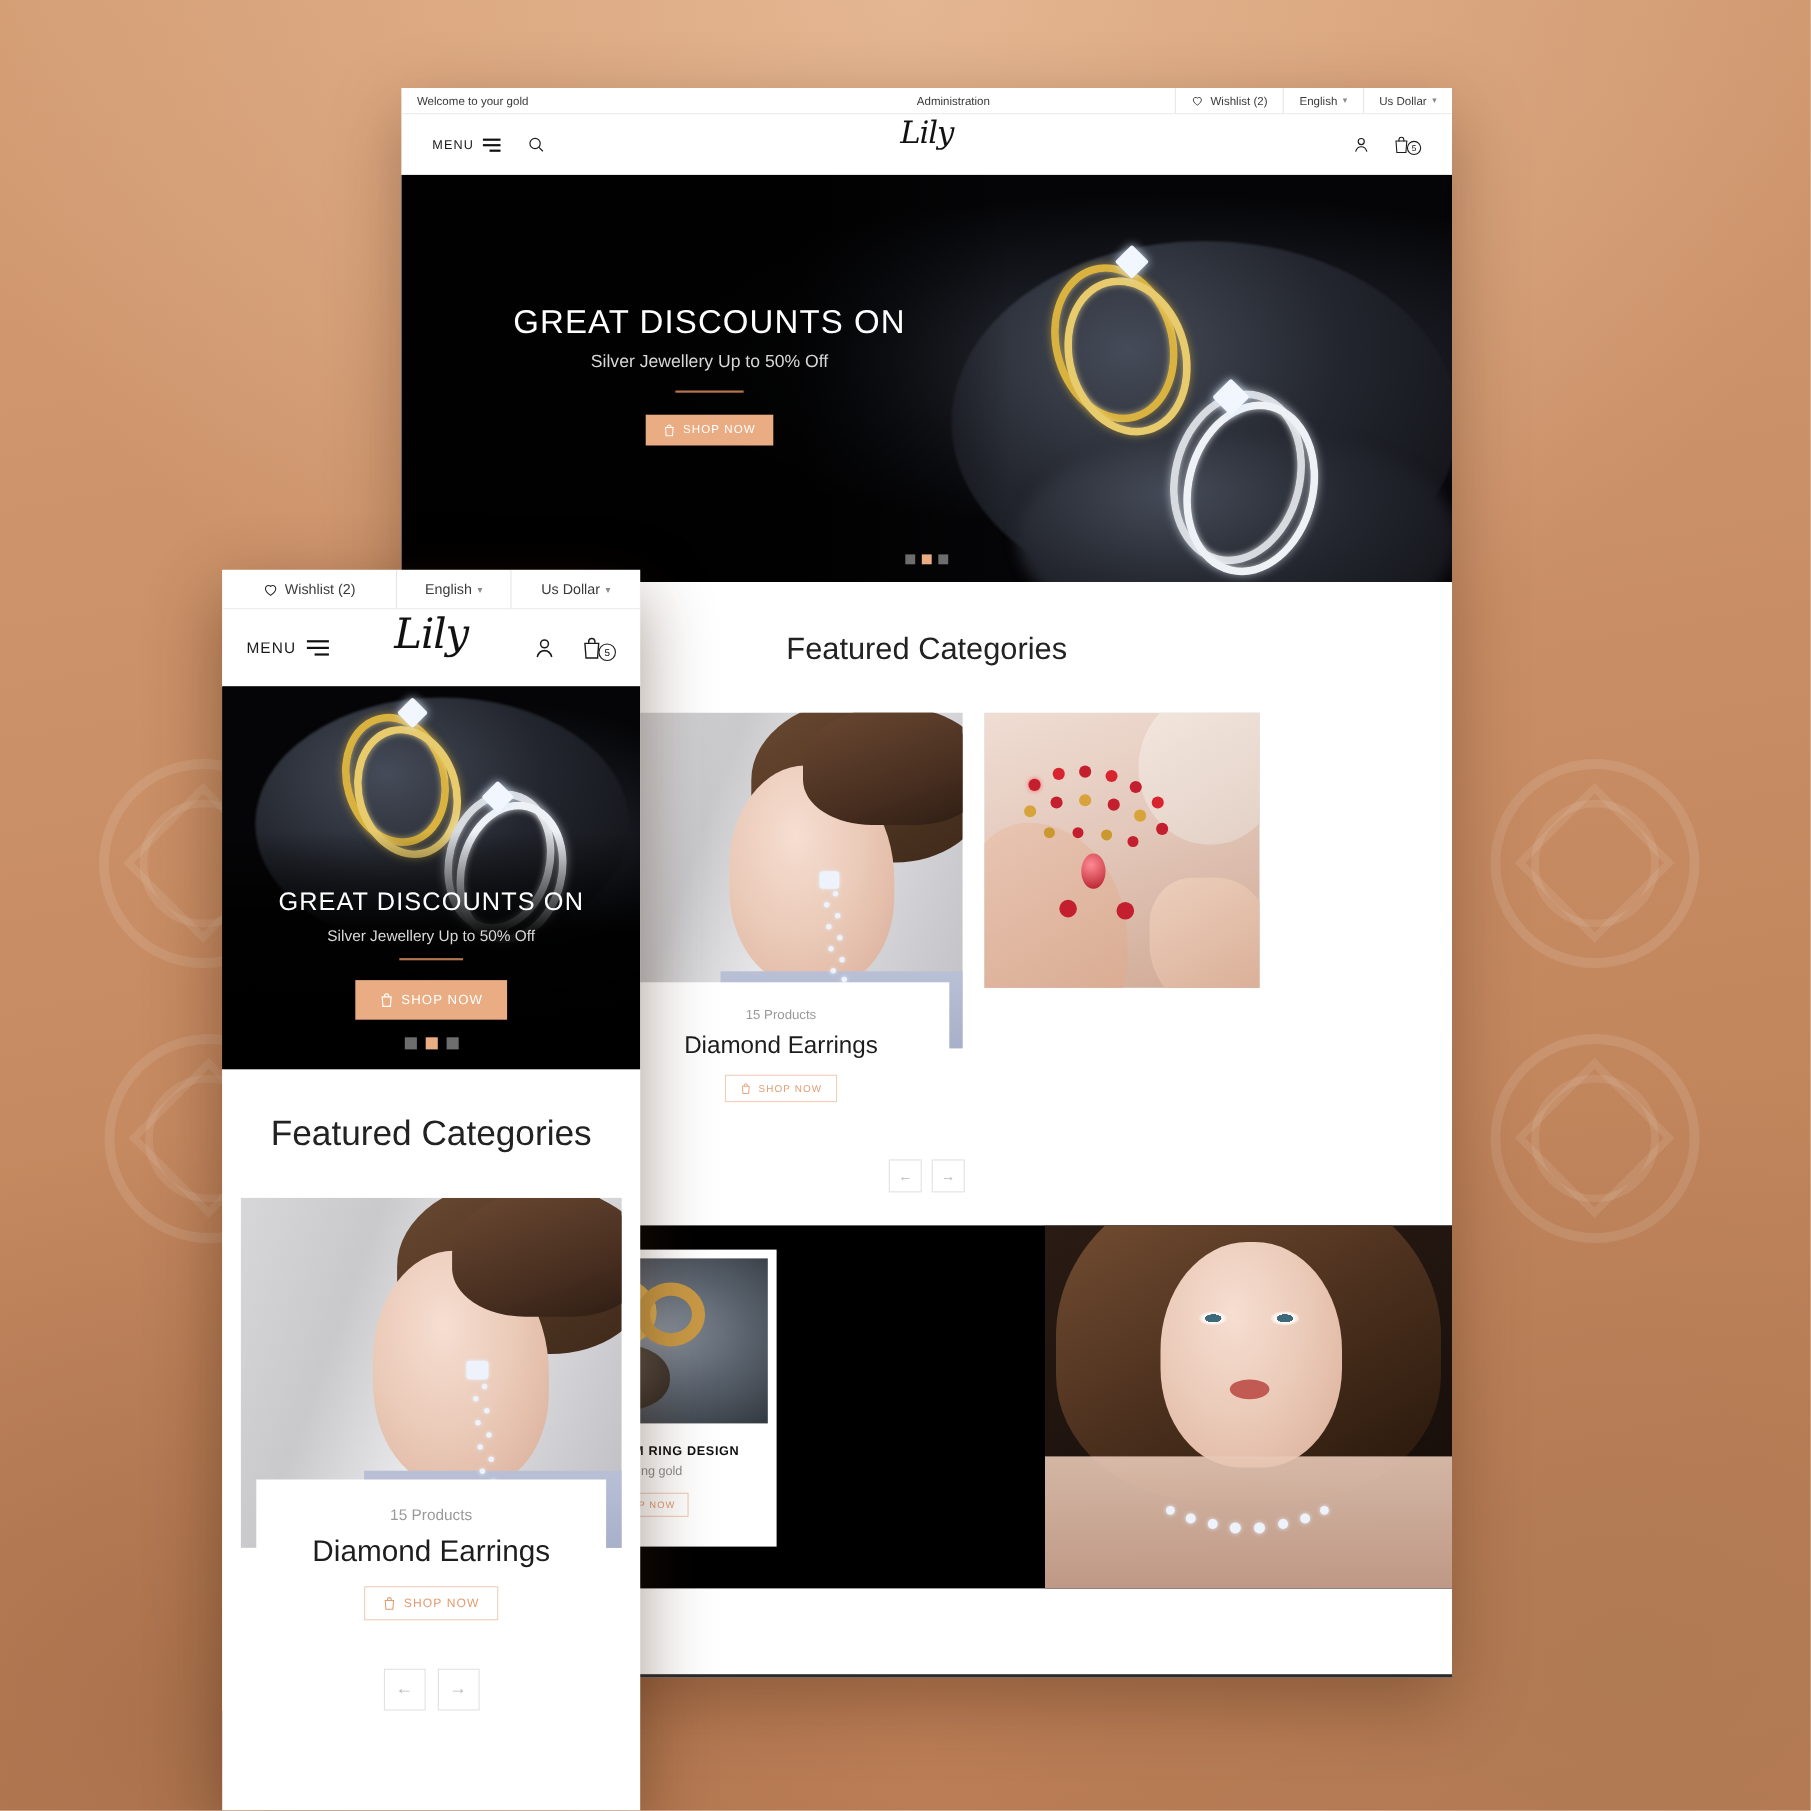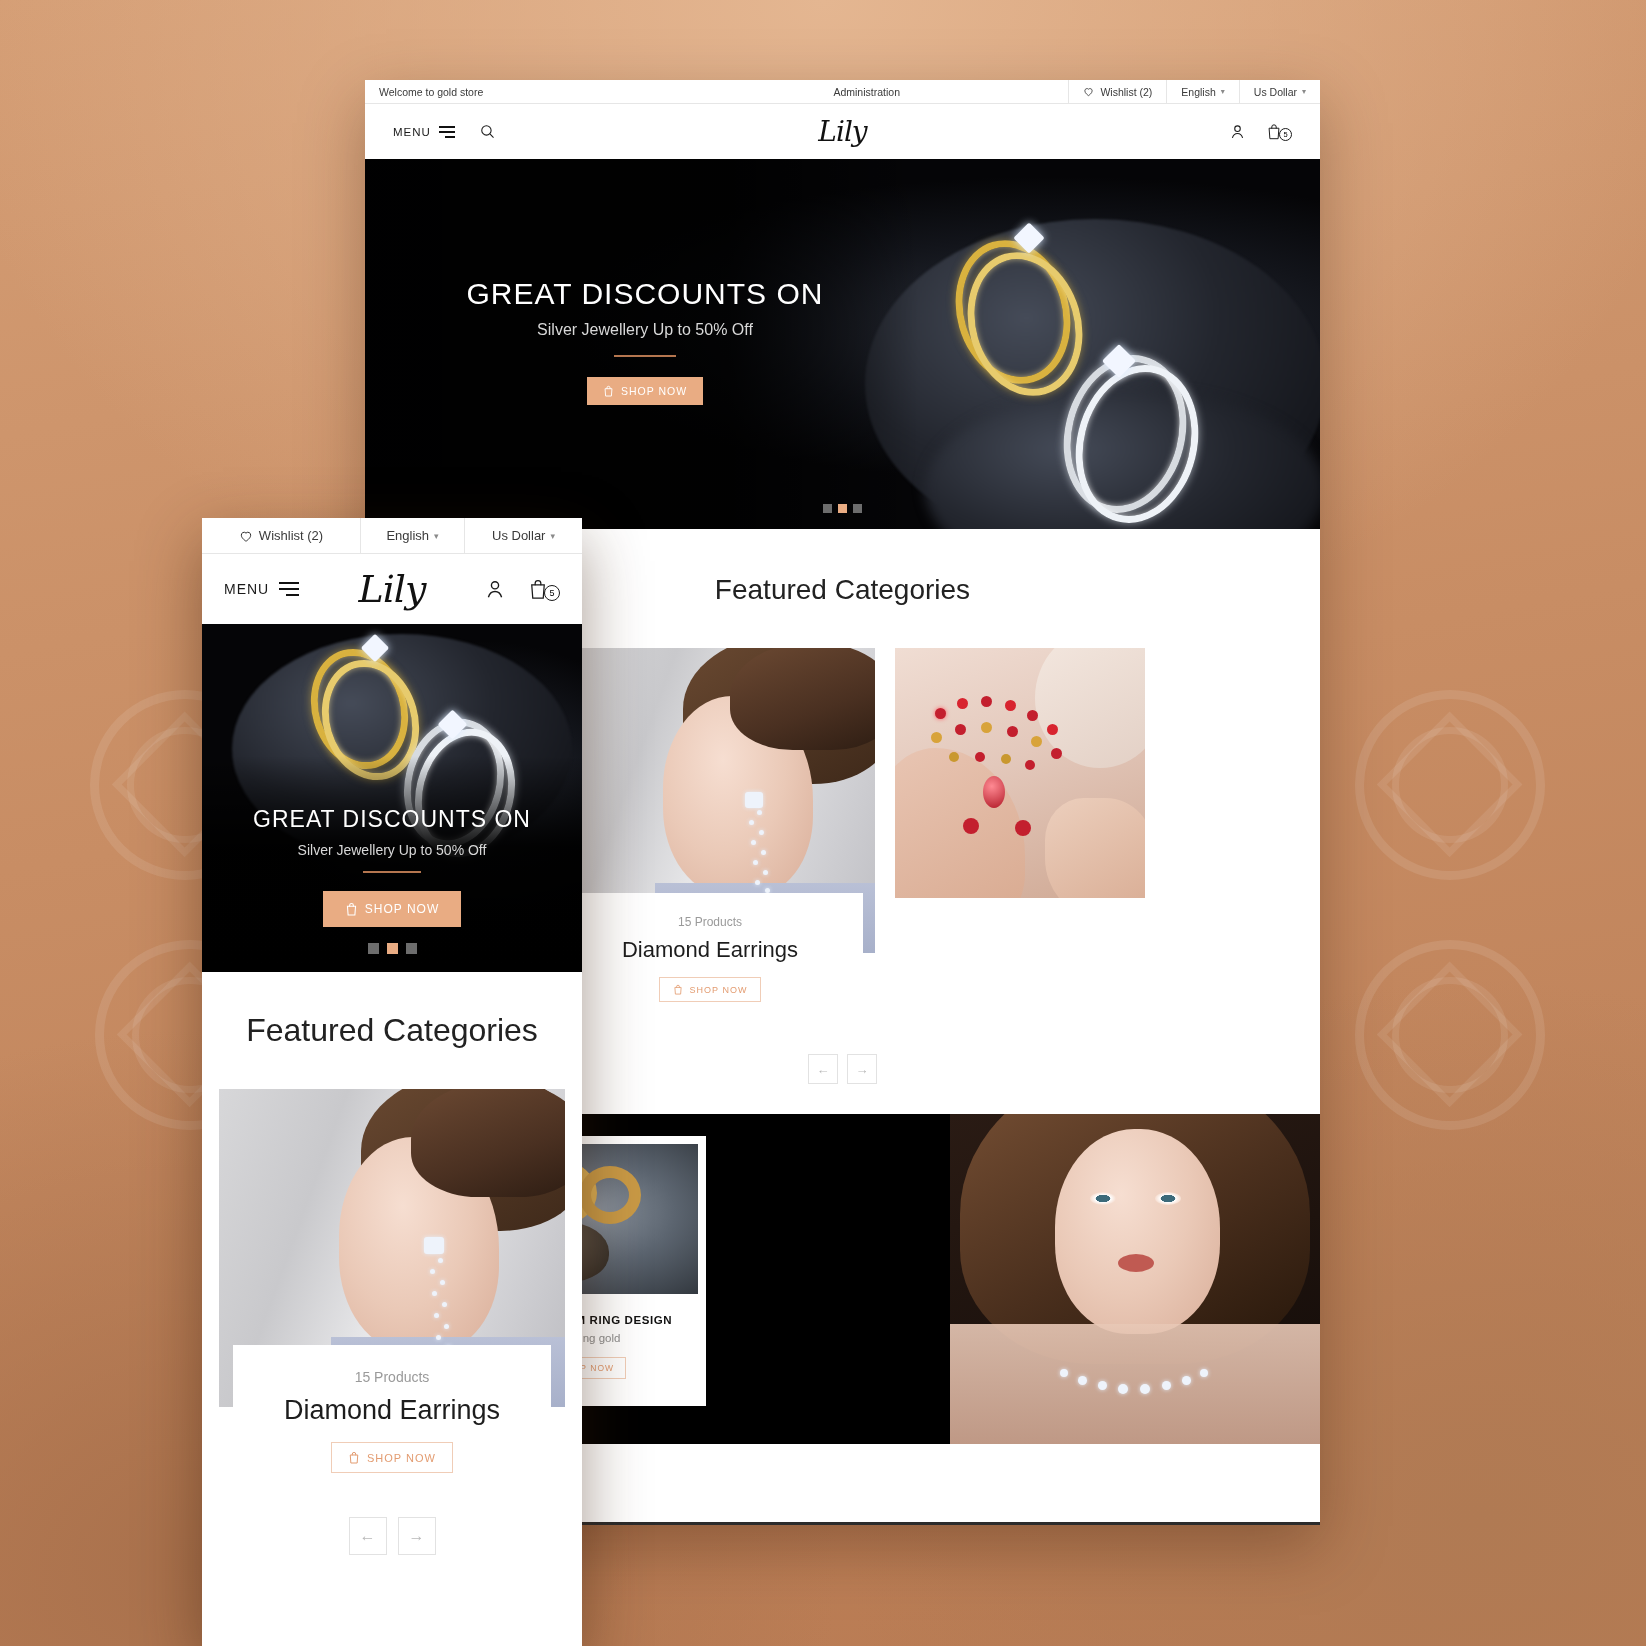--- a/index.html
+++ b/index.html
@@ -182,7 +182,7 @@
 <div id="win-desktop">
 
   <div class="topbar">
-    <div class="cell" style="flex:0 0 300px; justify-content:flex-start;">Welcome to gold store</div>
+    <div class="cell" style="flex:0 0 300px; justify-content:flex-start;">Welcome to your gold</div>
     <div class="cell" style="flex:1;">Administration</div>
     <div class="cell divider">
       <svg class="heart" viewBox="0 0 24 24">

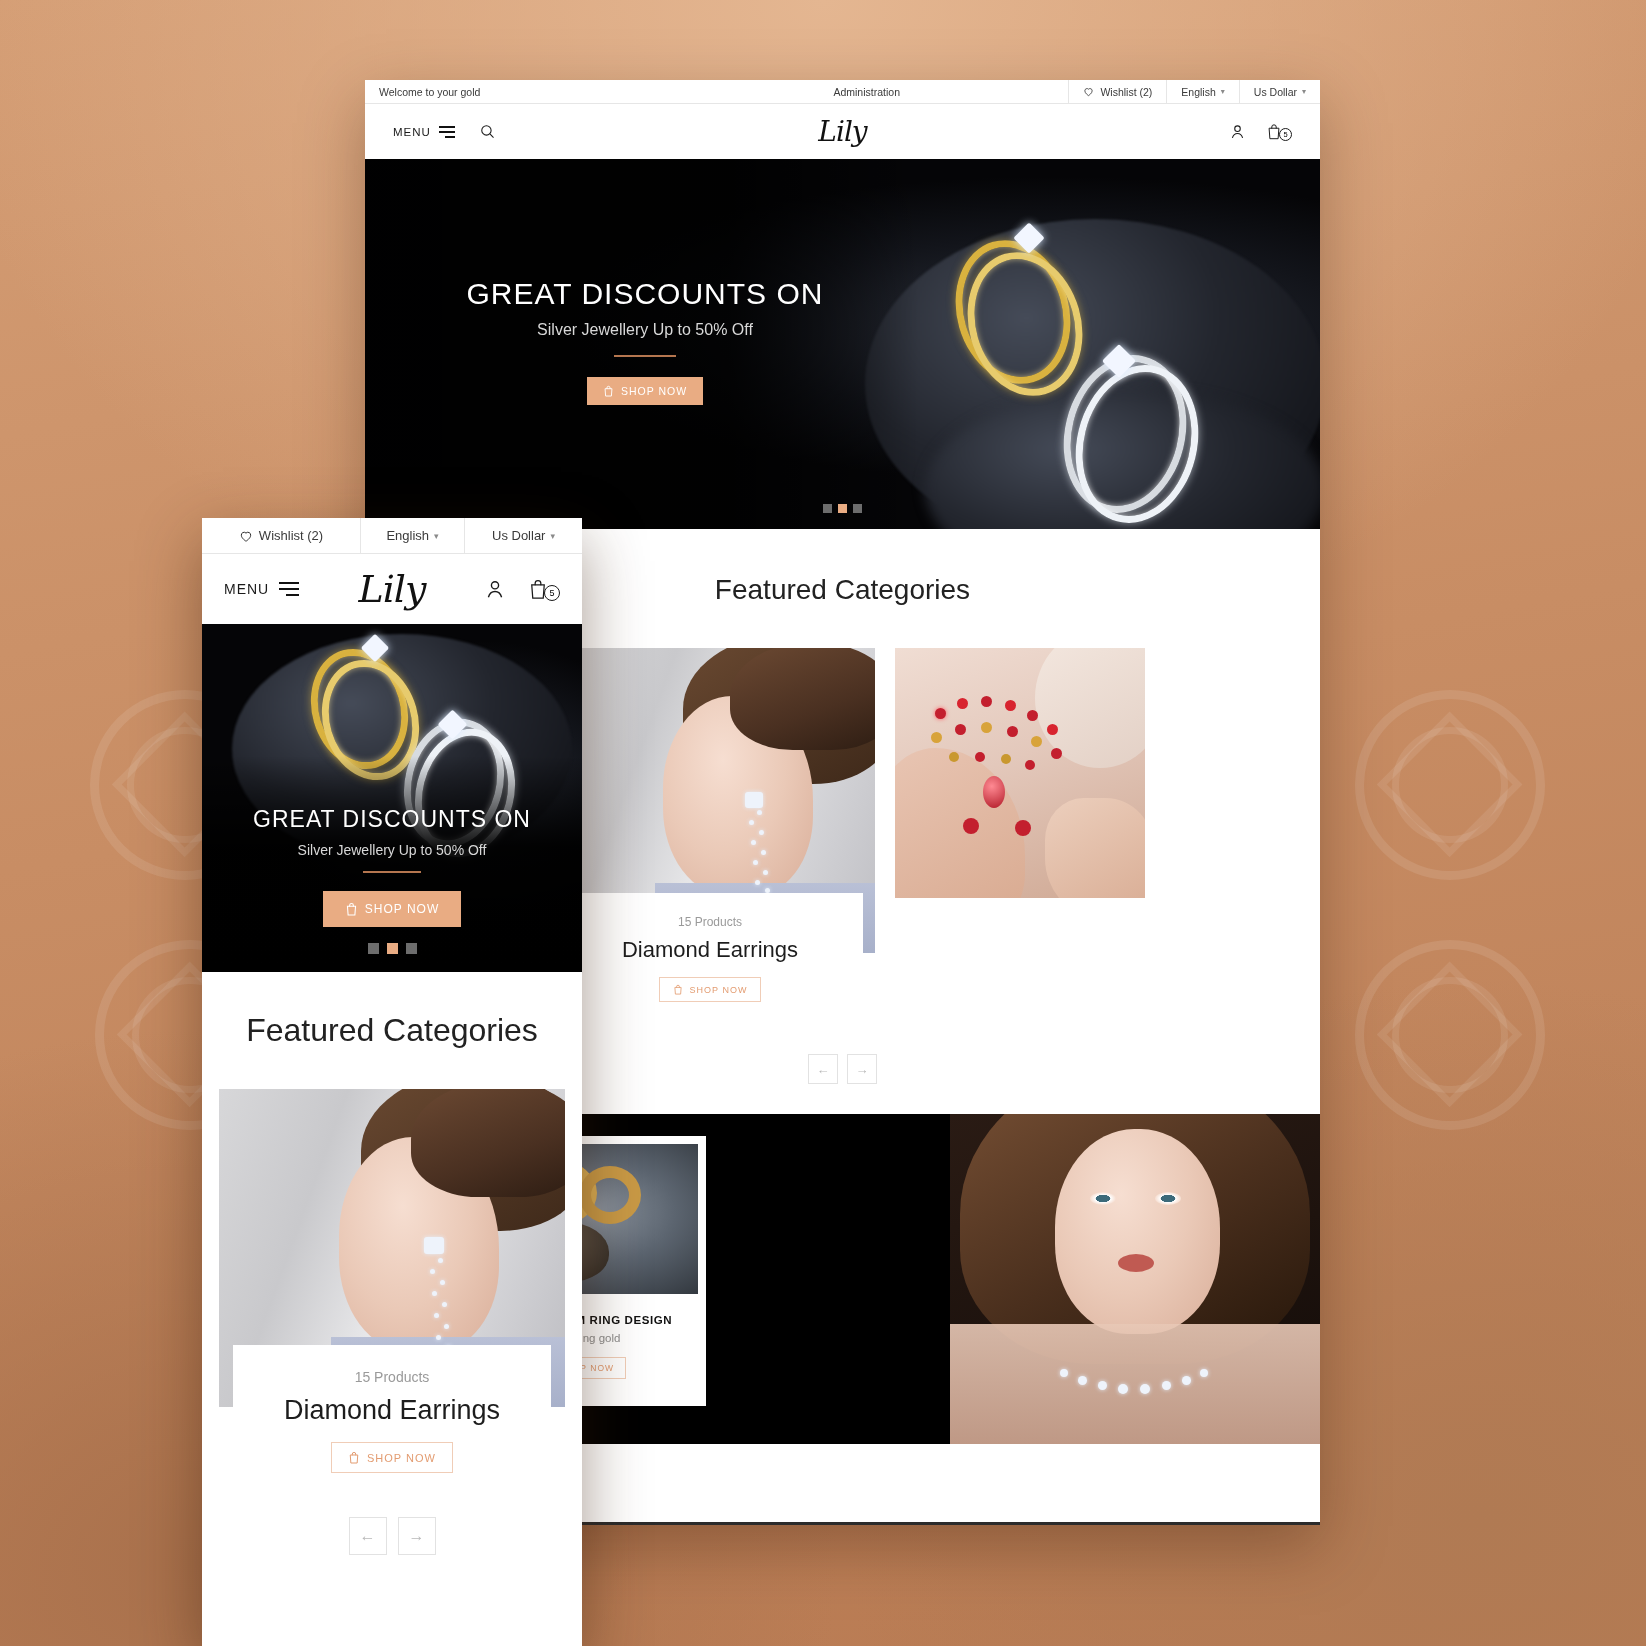--- a/index.html
+++ b/index.html
@@ -46,7 +46,7 @@
   .caret { font-size: 8px; margin-left: 5px; color: #8a8a8a; }
   .heart { width: 11px; height: 11px; margin-right: 6px; display:inline-block; }
 
-  .navbar { background:#fff; display:flex; align-items:center; }
+  .navbar { background:#fff; display:flex; }
   .brand {
     font-family: "DejaVu Serif", serif;
     font-style: italic; font-weight: 400;

